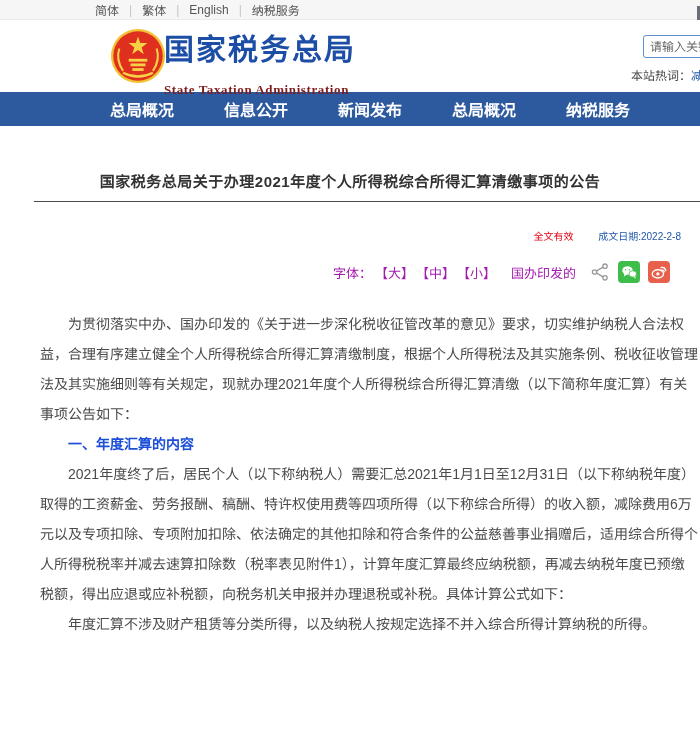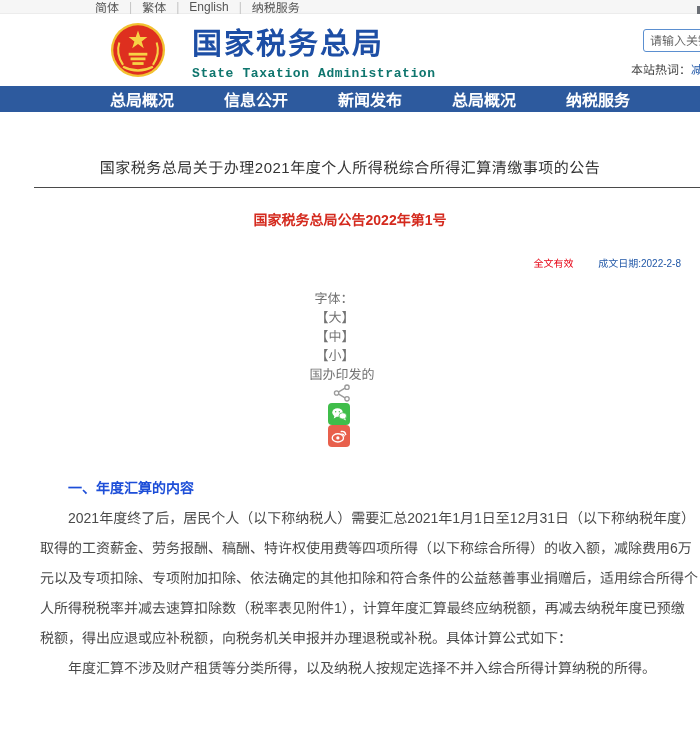--- a/index.html
+++ b/index.html
@@ -8,7 +8,7 @@
   .page { position:relative; width:700px; height:751px; overflow:hidden; }
 
   
-  .topbar { height:14px; background:#f6f6f6; border-bottom:1px solid #ececec;
+  .topbar { height:20px; background:#f6f6f6; border-bottom:1px solid #ececec;
     display:flex; align-items:center; padding-left:95px; font-size:12px; color:#555; }
   .topbar a { color:#555; text-decoration:none; cursor:pointer; }
   .topbar .sep { color:#c4c4c4; margin:0 10px; }

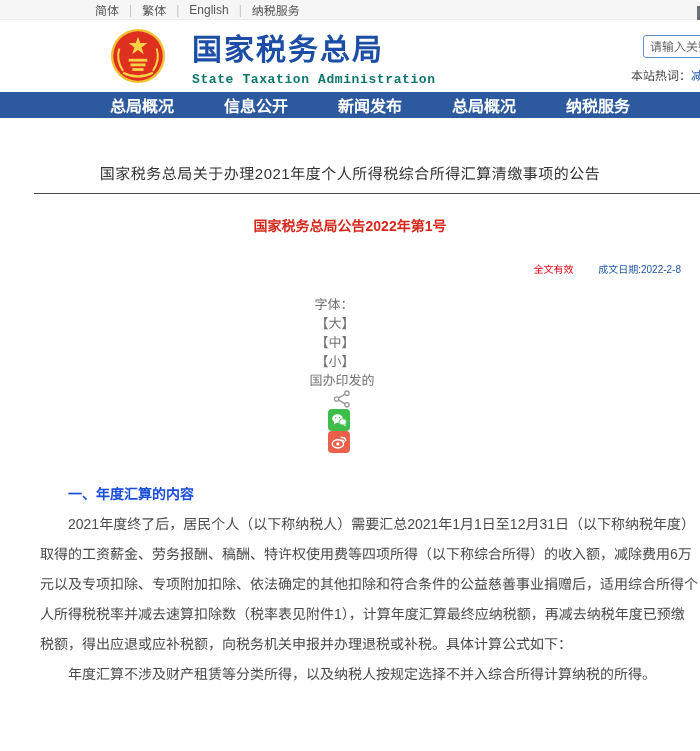--- a/index.html
+++ b/index.html
@@ -17,7 +17,7 @@
   
   .header { position:relative; height:72px; background:#fff; }
   .logo { position:absolute; left:110px; top:8px; width:56px; height:56px; }
-  .brand { position:absolute; left:192px; top:14px; }
+  .brand { position:absolute; left:164px; top:14px; }
   .brand-cn { font-size:30px; font-weight:bold; color:#1d4ea5; letter-spacing:2px; line-height:32px; }
   .brand-en { font-size:13px; font-weight:bold; color:#0f766e; letter-spacing:0.6px;
     font-family:Liberation Mono, monospace; margin-top:6px; }

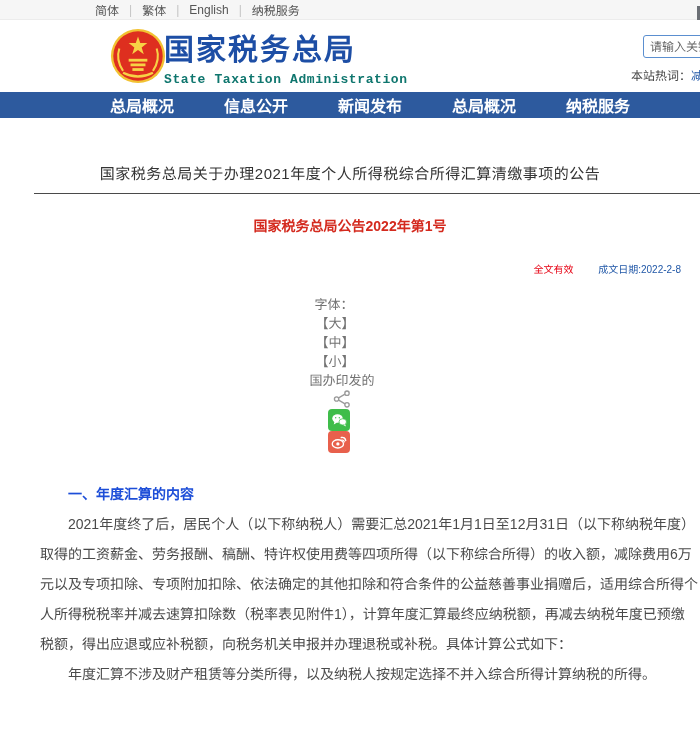--- a/index.html
+++ b/index.html
@@ -19,8 +19,8 @@
   .logo { position:absolute; left:110px; top:8px; width:56px; height:56px; }
   .brand { position:absolute; left:164px; top:14px; }
   .brand-cn { font-size:30px; font-weight:bold; color:#1d4ea5; letter-spacing:2px; line-height:32px; }
-  .brand-en { font-size:13px; font-weight:bold; color:#0f766e; letter-spacing:0.6px;
-    font-family:Liberation Mono, monospace; margin-top:6px; }
+  .brand-en { font-size:13px; font-weight:bold; color:#7f1d1d; letter-spacing:0.6px;
+    font-family:Liberation Serif, serif; margin-top:16px; }
   .search-wrap { position:absolute; left:643px; top:15px; width:140px; }
   .search-input { width:130px; height:23px; border:1px solid #5b8fd0; border-radius:3px;
     font-size:12px; padding:0 6px; color:#333; outline:none; }

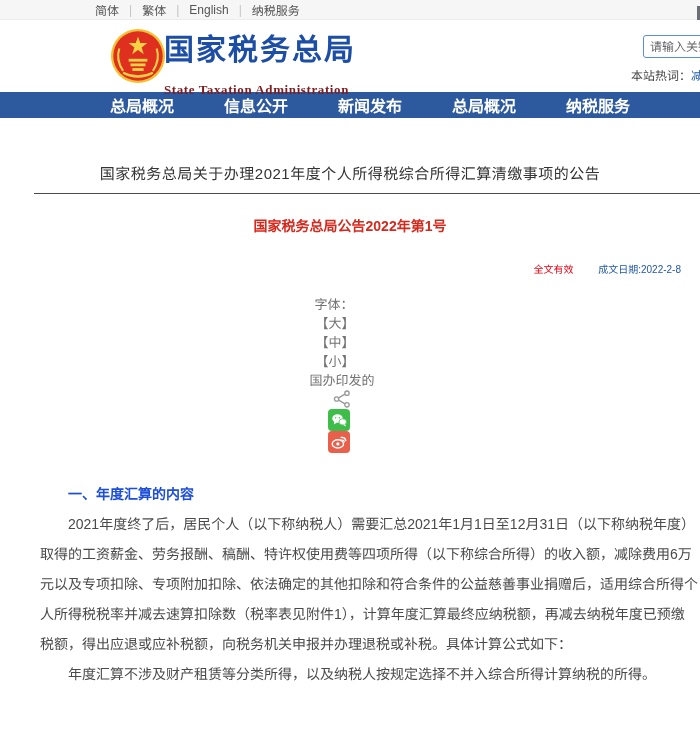--- a/index.html
+++ b/index.html
@@ -30,7 +30,7 @@
   .hotwords .word { color:#2057a7; cursor:pointer; }
 
   
-  .nav { height:26px; background:#2d5a9e; display:flex; align-items:center; padding-left:110px; }
+  .nav { height:34px; background:#2d5a9e; display:flex; align-items:center; padding-left:110px; }
   .nav-item { width:64px; margin-right:50px; text-align:center; font-size:16px; font-weight:bold;
     color:#fff; cursor:pointer; white-space:nowrap; }
 

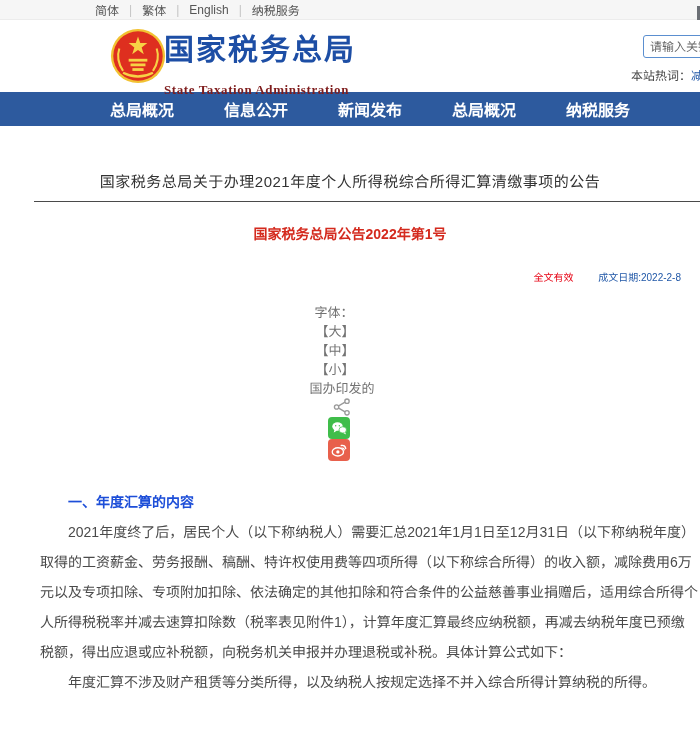--- a/index.html
+++ b/index.html
@@ -36,7 +36,7 @@
 
   
   .article { position:relative; }
-  .doc-title { margin-top:44px; text-align:center; font-size:15px; font-weight:normal;
+  .doc-title { margin-top:44px; text-align:center; font-size:15px; font-weight:bold;
     color:#333; letter-spacing:0.5px; }
   .title-rule { border:none; border-top:1px solid #4a4a4a; margin:10px 0 0 34px; }
   .doc-number { margin-top:21px; text-align:center; font-size:14px; font-weight:bold; color:#d42a1e; }

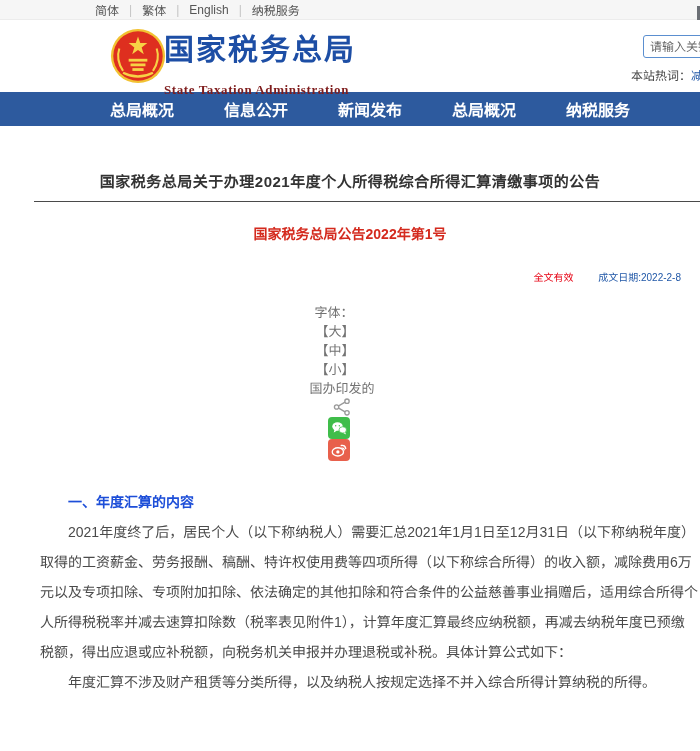--- a/index.html
+++ b/index.html
@@ -110,7 +110,6 @@
   <div class="article">
     <div class="doc-title">国家税务总局关于办理2021年度个人所得税综合所得汇算清缴事项的公告</div>
     <hr class="title-rule">
-    <div class="doc-number">国家税务总局公告2022年第1号</div>
 
     <div class="status-row">
       <span class="status-valid">全文有效</span>

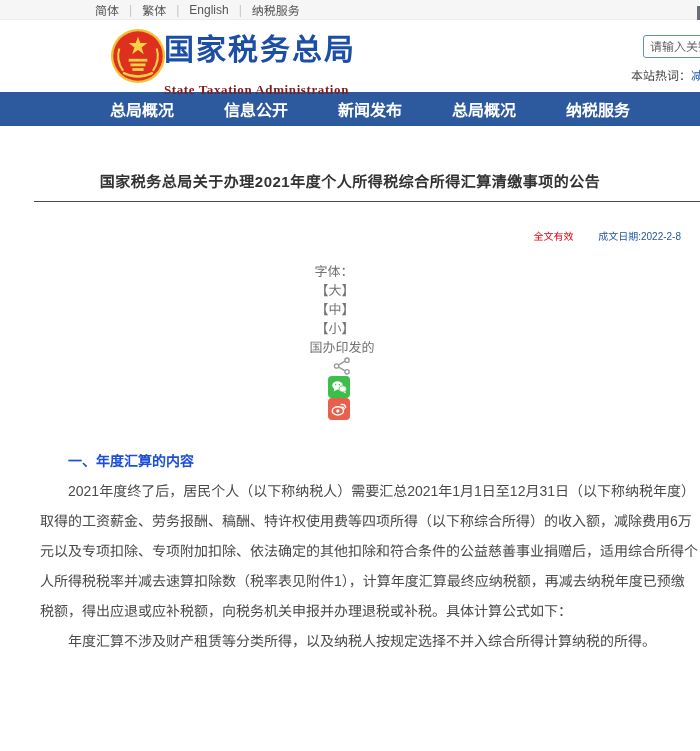--- a/index.html
+++ b/index.html
@@ -44,7 +44,7 @@
   .status-valid { color:#e60012; margin-right:22px; }
   .status-date { color:#2057a7; }
   .tools-row { margin-top:18px; display:flex; justify-content:flex-end; align-items:center;
-    padding-right:30px; font-size:13px; color:#737373;flex-direction:column; }
+    padding-right:30px; font-size:13px; color:#a21caf; }
   .tools-row .t-label { margin-right:2px; }
   .font-size-btn { cursor:pointer; margin:0 1px; }
   .print-btn { cursor:pointer; margin-left:14px; }

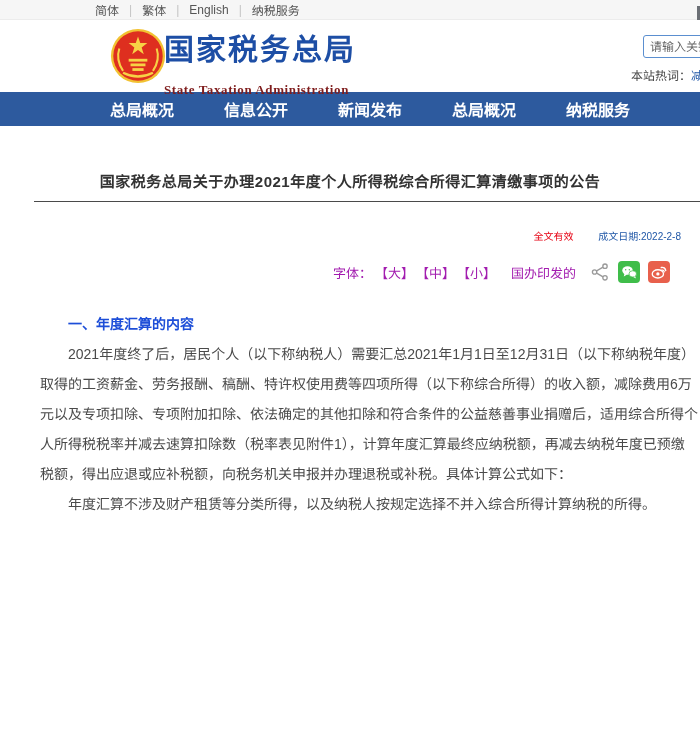--- a/index.html
+++ b/index.html
@@ -151,6 +151,7 @@
     </div>
 
     <div class="doc-body">
+      <p class="section-p">为贯彻落实中办、国办印发的《关于进一步深化税收征管改革的意见》要求，切实维护纳税人合法权益，合理有序建立健全个人所得税综合所得汇算清缴制度，根据个人所得税法及其实施条例、税收征收管理法及其实施细则等有关规定，现就办理2021年度个人所得税综合所得汇算清缴（以下简称年度汇算）有关事项公告如下：</p>
       <p class="section-h">一、年度汇算的内容</p>
       <p class="section-p">2021年度终了后，居民个人（以下称纳税人）需要汇总2021年1月1日至12月31日（以下称纳税年度）取得的工资薪金、劳务报酬、稿酬、特许权使用费等四项所得（以下称综合所得）的收入额，减除费用6万元以及专项扣除、专项附加扣除、依法确定的其他扣除和符合条件的公益慈善事业捐赠后，适用综合所得个人所得税税率并减去速算扣除数（税率表见附件1），计算年度汇算最终应纳税额，再减去纳税年度已预缴税额，得出应退或应补税额，向税务机关申报并办理退税或补税。具体计算公式如下：</p>
       <p class="section-p">年度汇算不涉及财产租赁等分类所得，以及纳税人按规定选择不并入综合所得计算纳税的所得。</p>

